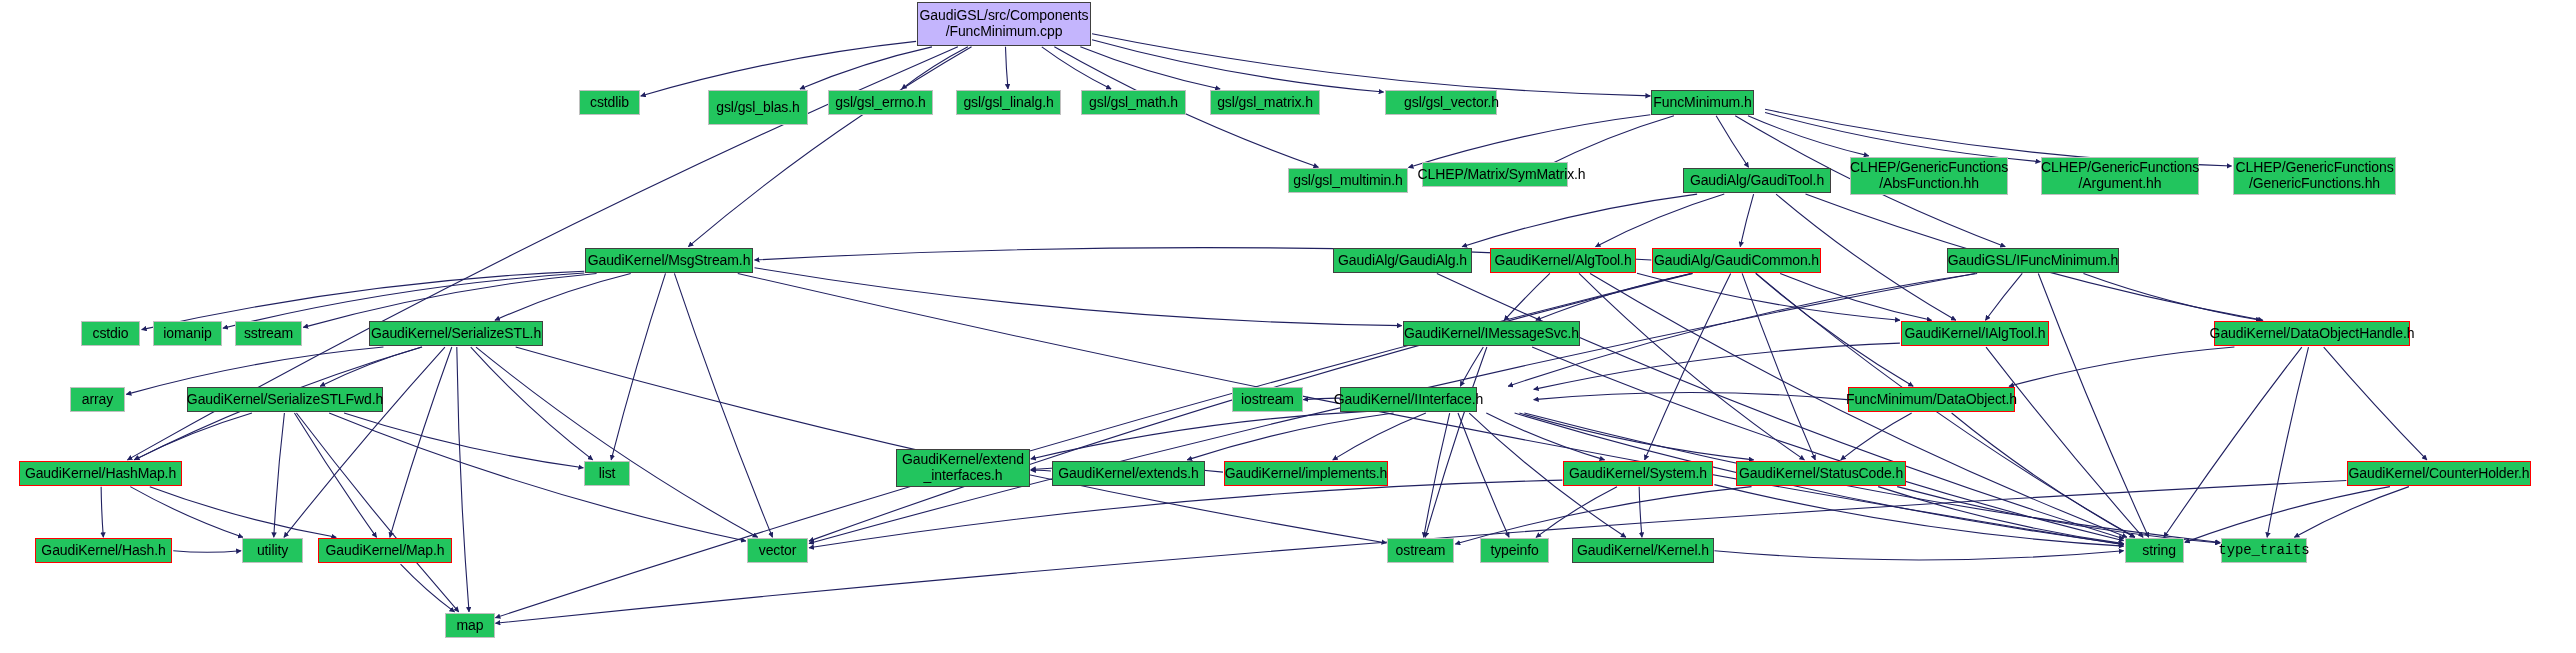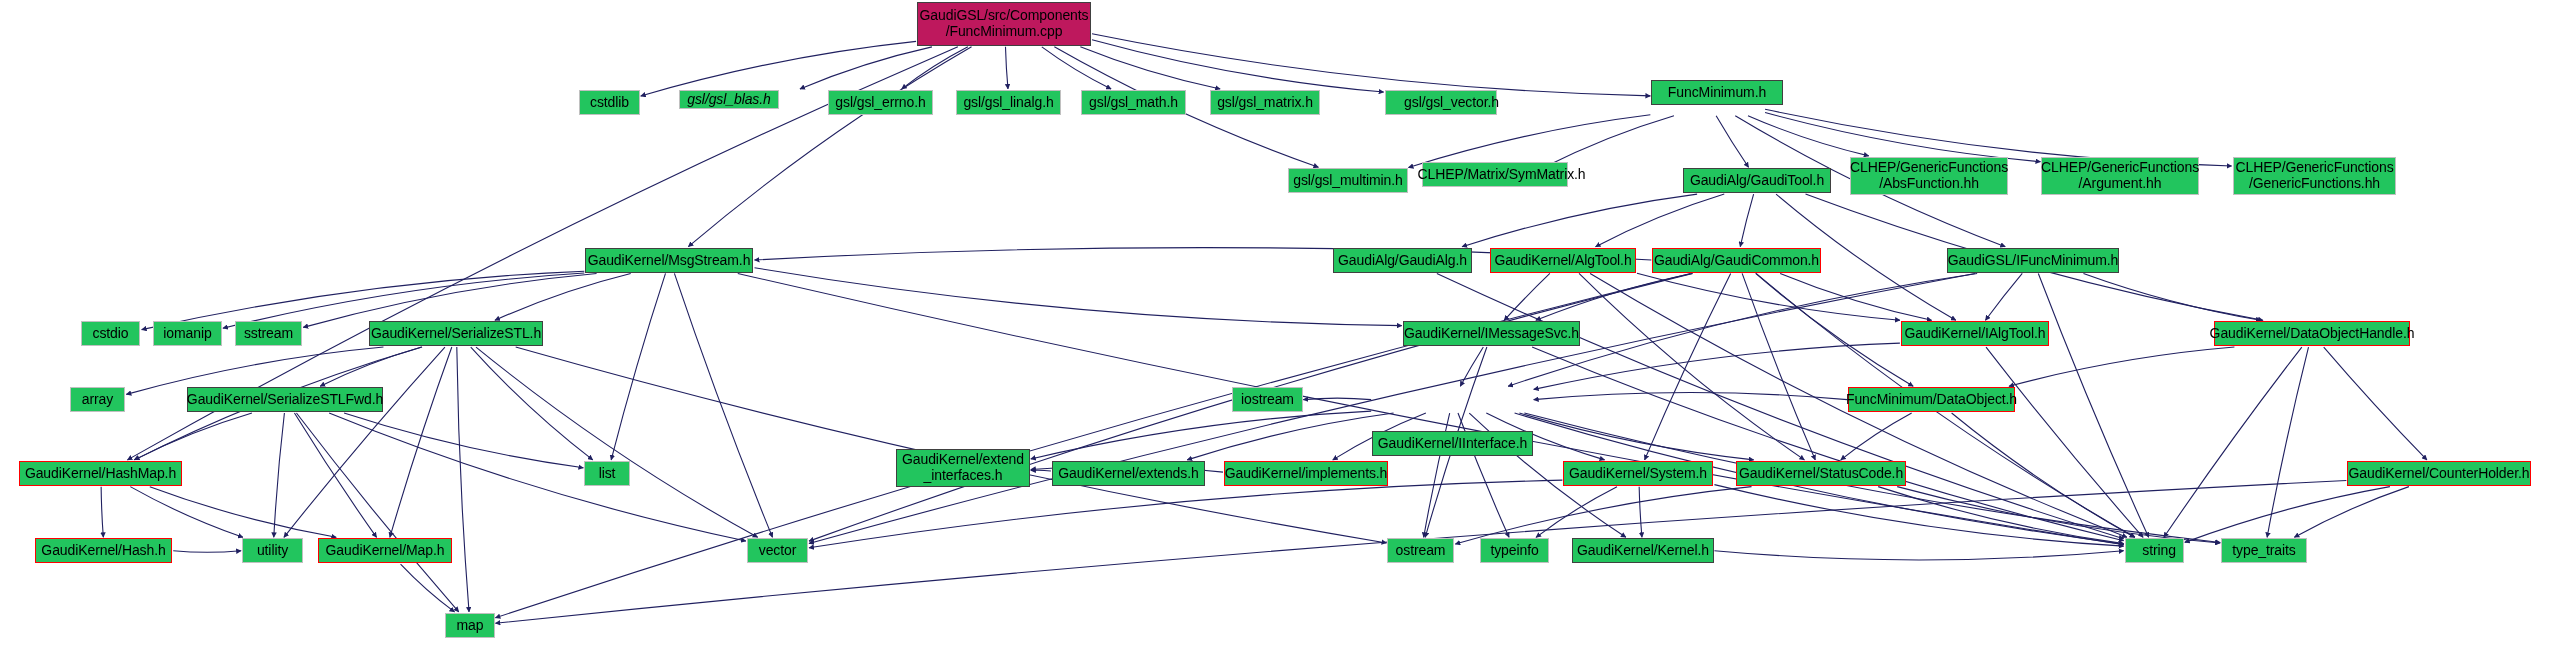--- a/index.html
+++ b/index.html
@@ -30,7 +30,7 @@
   }
   .node.dark{border:1.5px solid #404040;}
   .node.red{border:1.5px solid #ff0000;}
-  .node.root{background:#be185d;border:1.5px solid #404040;}
+  .node.root{background:#c4b5fd;border:1.5px solid #404040;}
 </style>
 </head>
 <body>

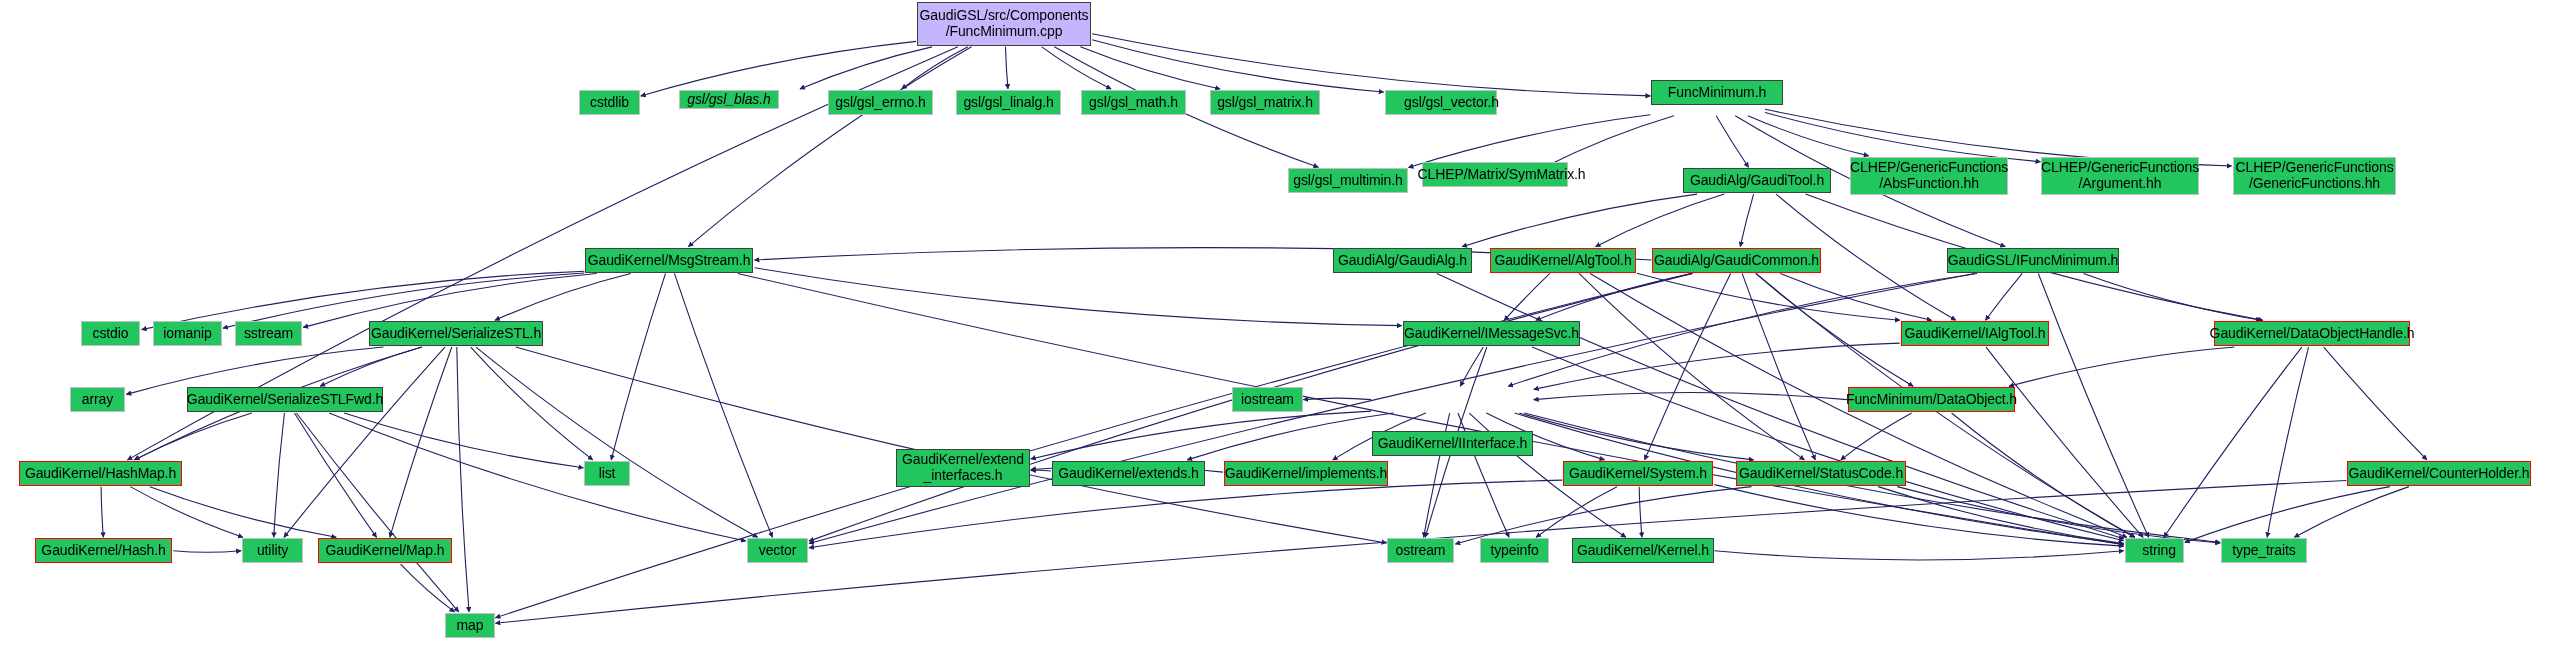--- a/index.html
+++ b/index.html
@@ -155,7 +155,7 @@
       <div class="node root" style="left: 917px; top: 1.9px; width: 174px; height: 44px;">GaudiGSL/src/Components
 /FuncMinimum.cpp</div>
       <div class="node plain" style="left: 579px; top: 90px; width: 61px; height: 25px;">cstdlib</div>
-      <div class="node plain" style="left: 679px; top: 90px; width: 100px; height: 19px; font-style: italic;">gsl/gsl_blas.h</div>
+      <div class="node plain" style="left: 708px; top: 90px; width: 100px; height: 35px;">gsl/gsl_blas.h</div>
       <div class="node plain" style="left: 828px; top: 90px; width: 105px; height: 25px;">gsl/gsl_errno.h</div>
       <div class="node plain" style="left: 956px; top: 90px; width: 105px; height: 25px;">gsl/gsl_linalg.h</div>
       <div class="node plain" style="left: 1081px; top: 90px; width: 105px; height: 25px;">gsl/gsl_math.h</div>

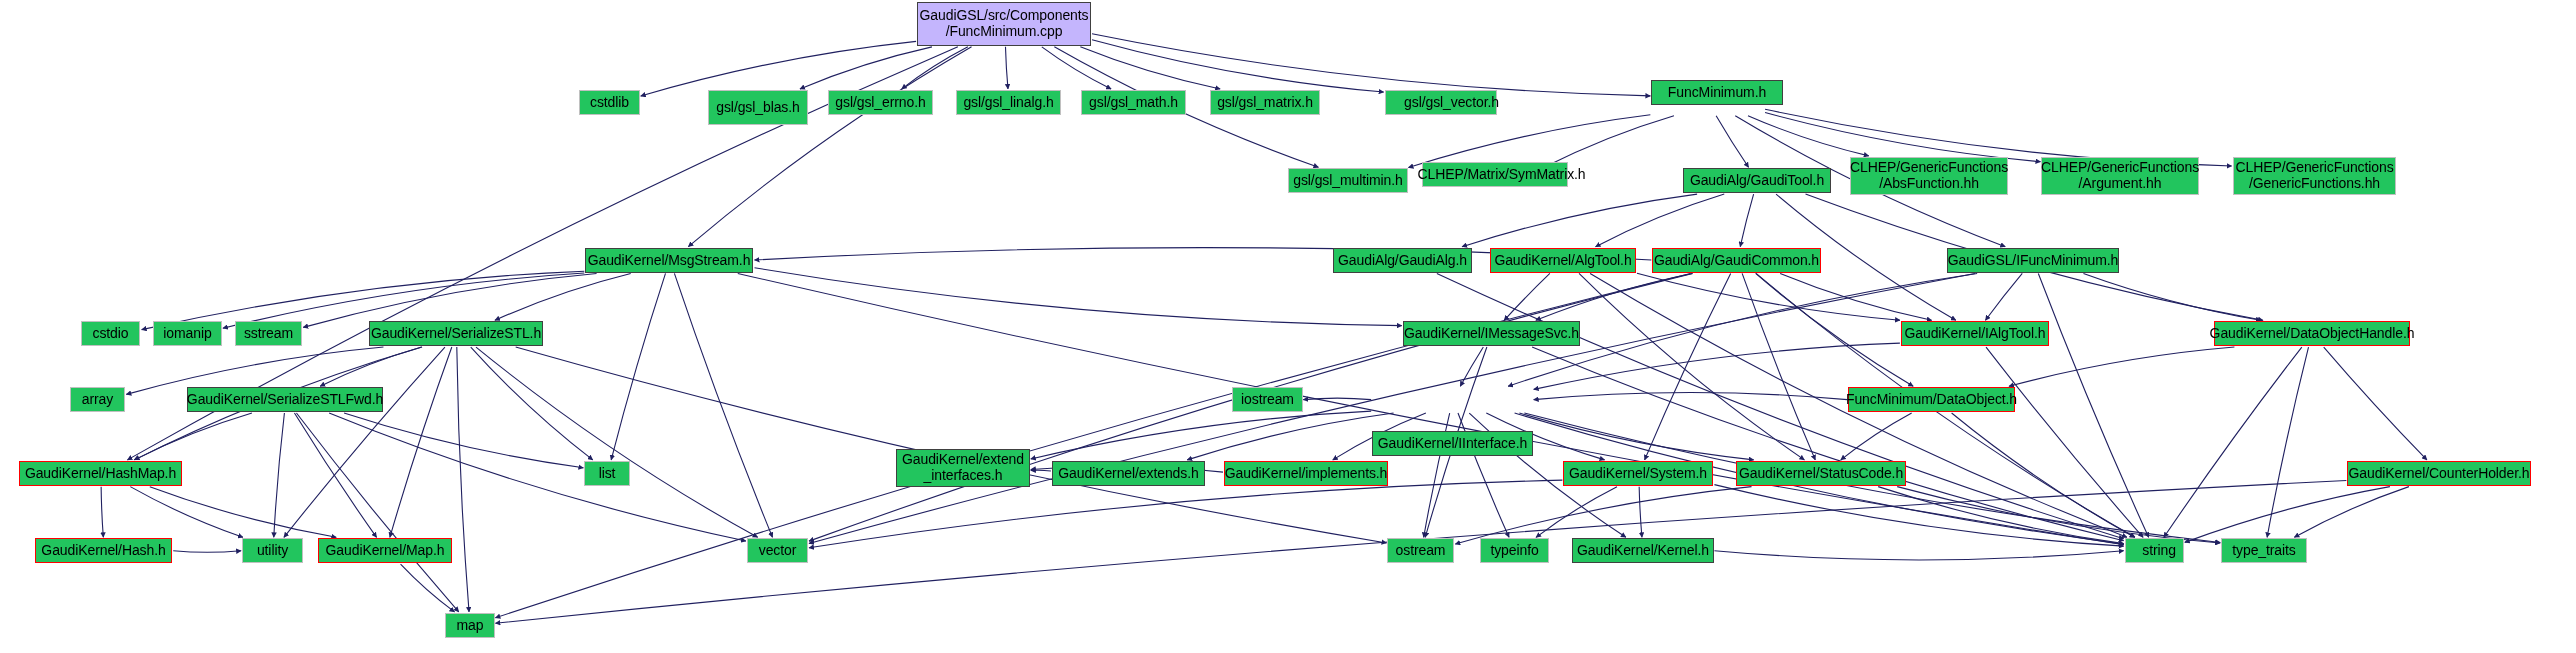--- a/index.html
+++ b/index.html
@@ -161,7 +161,7 @@
       <div class="node plain" style="left: 1081px; top: 90px; width: 105px; height: 25px;">gsl/gsl_math.h</div>
       <div class="node plain" style="left: 1210px; top: 90px; width: 110px; height: 25px;">gsl/gsl_matrix.h</div>
       <div class="node plain" style="left: 1385px; top: 90px; width: 112px; height: 25px; padding-left: 24px;">gsl/gsl_vector.h</div>
-      <div class="node dark" style="left: 1651px; top: 80px; width: 132px; height: 25px;">FuncMinimum.h</div>
+      <div class="node dark" style="left: 1651px; top: 90px; width: 103px; height: 25px;">FuncMinimum.h</div>
       <div class="node plain" style="left: 1288px; top: 168px; width: 120px; height: 25px;">gsl/gsl_multimin.h</div>
       <div class="node plain" style="left: 1422px; top: 162px; width: 146px; height: 25px; padding-left: 16px;">CLHEP/Matrix/SymMatrix.h</div>
       <div class="node dark" style="left: 1683px; top: 168px; width: 148px; height: 25px;">GaudiAlg/GaudiTool.h</div>

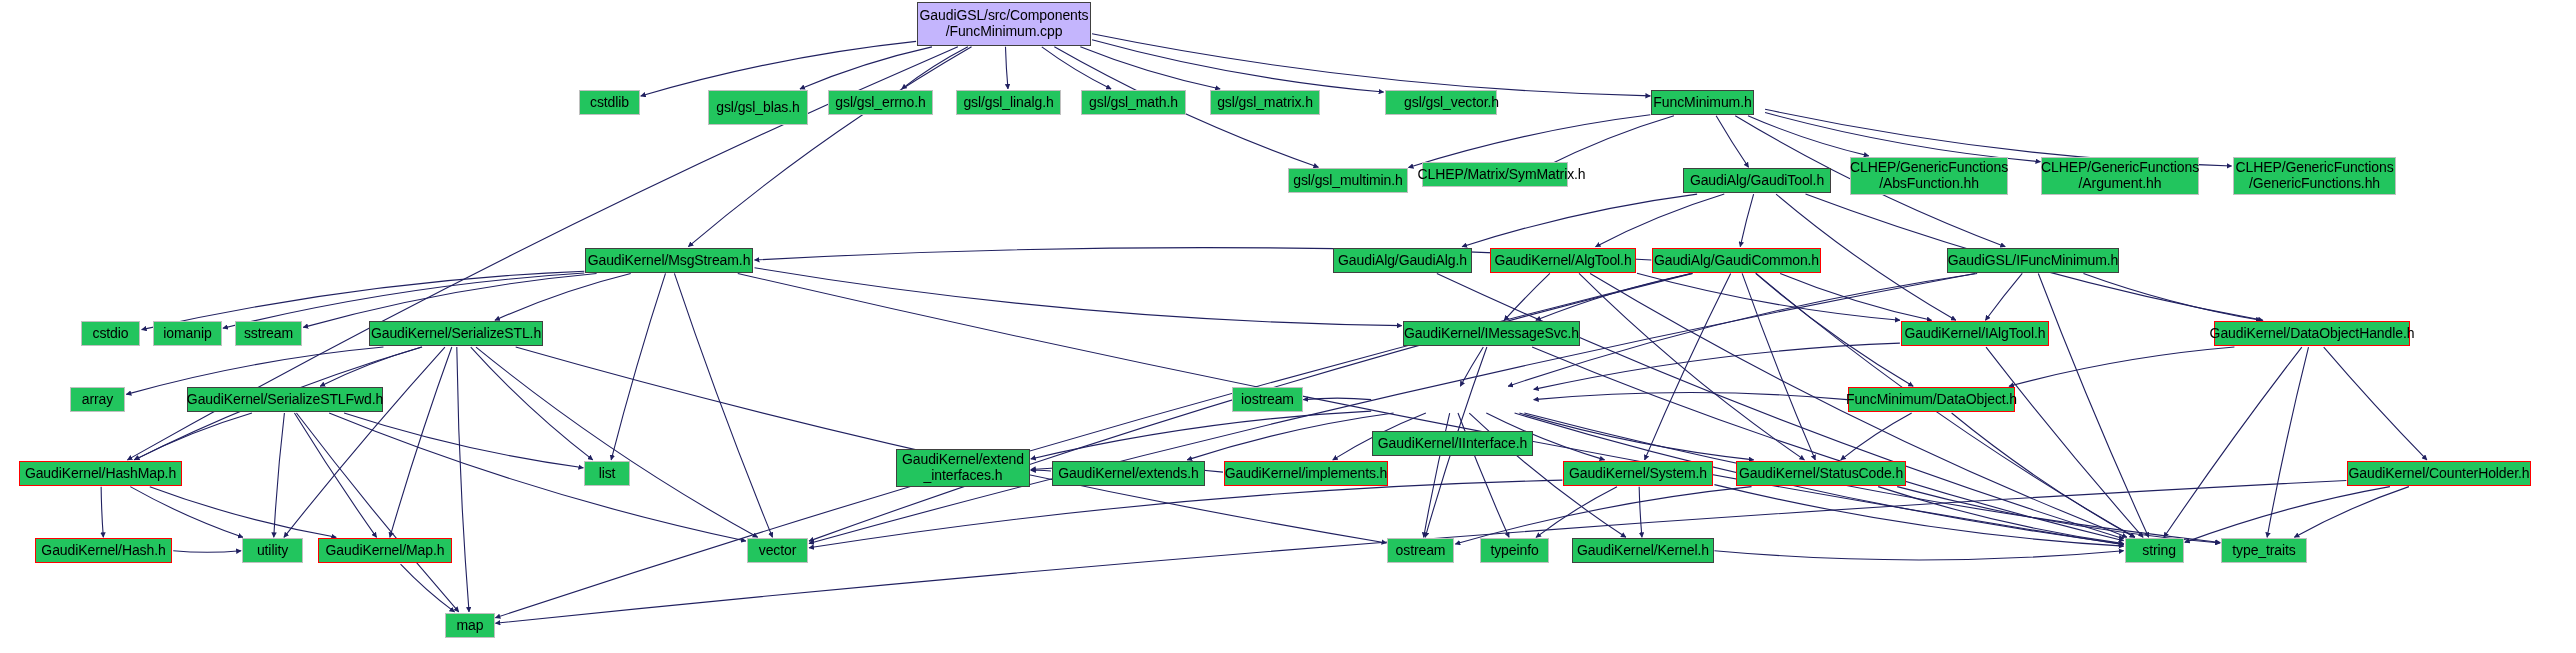--- a/index.html
+++ b/index.html
@@ -186,7 +186,7 @@
       <div class="node plain" style="left: 70px; top: 387px; width: 55px; height: 25px;">array</div>
       <div class="node dark" style="left: 187px; top: 387px; width: 196px; height: 25px;">GaudiKernel/SerializeSTLFwd.h</div>
       <div class="node plain" style="left: 1232px; top: 387px; width: 71px; height: 25px;">iostream</div>
-      <div class="node dark" style="left: 1372px; top: 387px; width: 161px; height: 25px; margin-top: 44px;">GaudiKernel/IInterface.h</div>
+      <div class="node dark" style="left: 1340px; top: 387px; width: 137px; height: 25px;">GaudiKernel/IInterface.h</div>
       <div class="node red" style="left: 1848px; top: 387px; width: 167px; height: 25px;">FuncMinimum/DataObject.h</div>
       <div class="node red" style="left: 19px; top: 461px; width: 163px; height: 25px;">GaudiKernel/HashMap.h</div>
       <div class="node dark" style="left: 896px; top: 449px; width: 134px; height: 38px;">GaudiKernel/extend

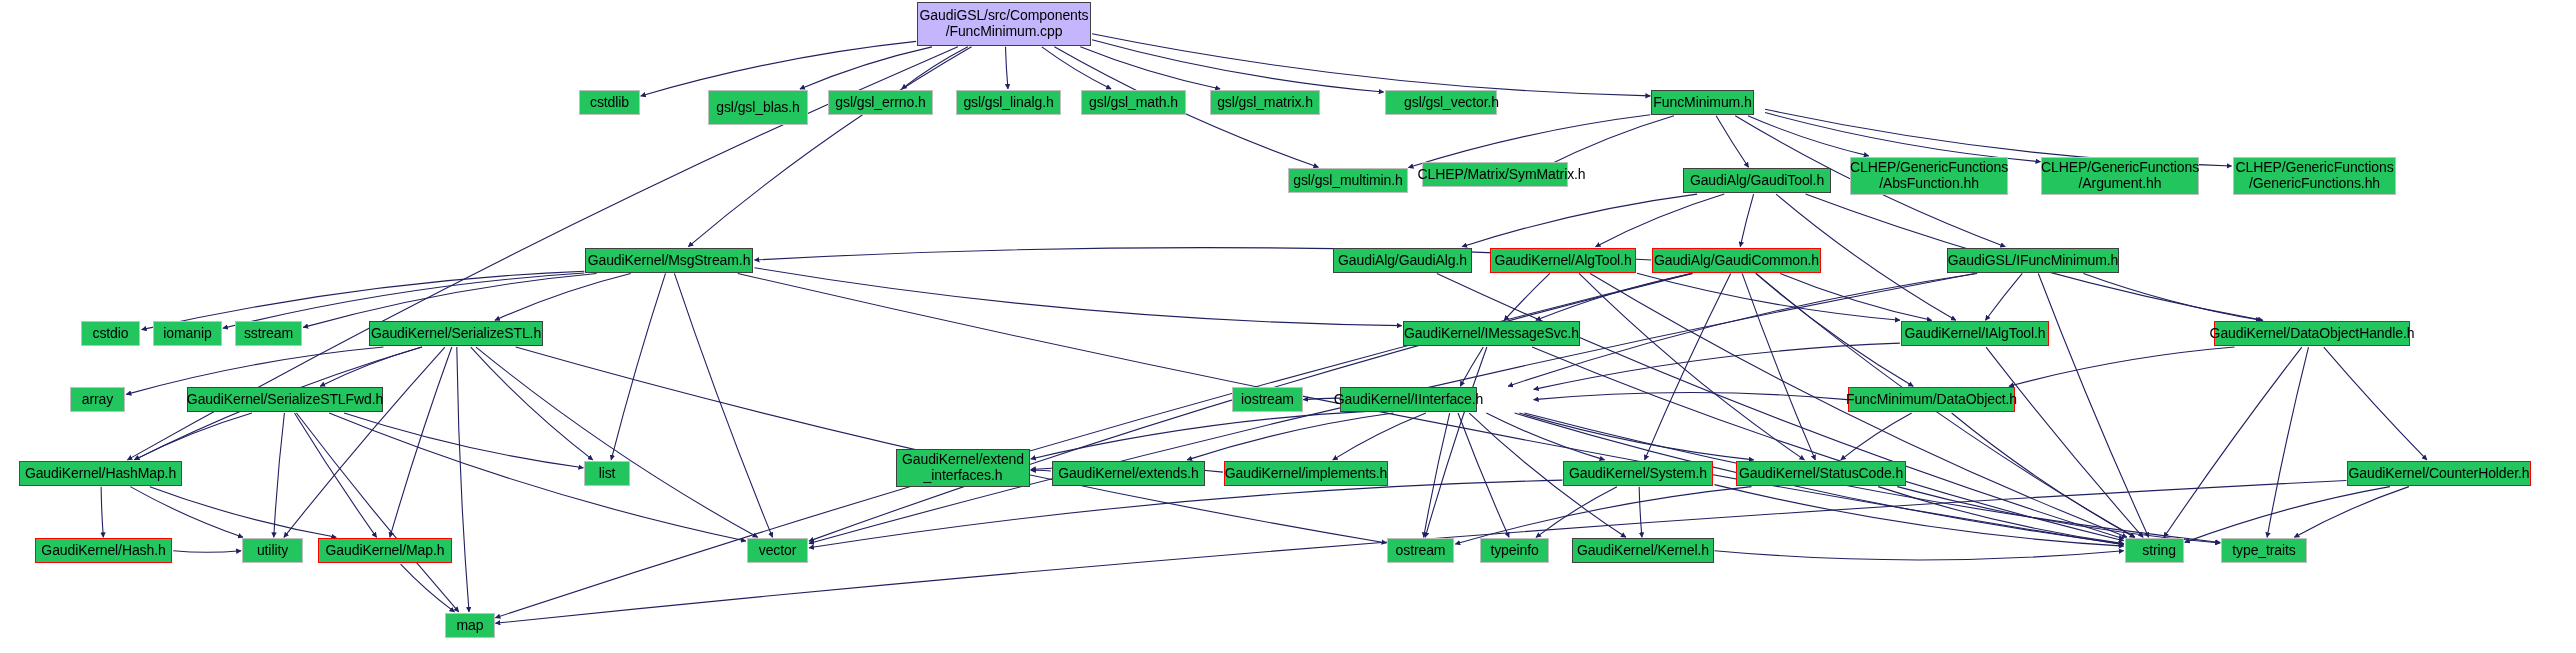--- a/index.html
+++ b/index.html
@@ -204,7 +204,7 @@
       <div class="node plain" style="left: 1480px; top: 538px; width: 69px; height: 25px;">typeinfo</div>
       <div class="node dark" style="left: 1572px; top: 538px; width: 142px; height: 25px;">GaudiKernel/Kernel.h</div>
       <div class="node plain" style="left: 2125px; top: 538px; width: 59px; height: 25px; padding-left: 12px;">string</div>
-      <div class="node plain" style="left: 2221px; top: 538px; width: 86px; height: 25px;">type_traits</div>
+      <div class="node plain" style="left: 2221px; top: 538px; width: 86px; height: 25px; font-family: Liberation Mono, monospace;">type_traits</div>
       <div class="node plain" style="left: 584px; top: 461px; width: 46px; height: 25px;">list</div>
       <div class="node plain" style="left: 445px; top: 613px; width: 50px; height: 25px;">map</div>
     </div>

